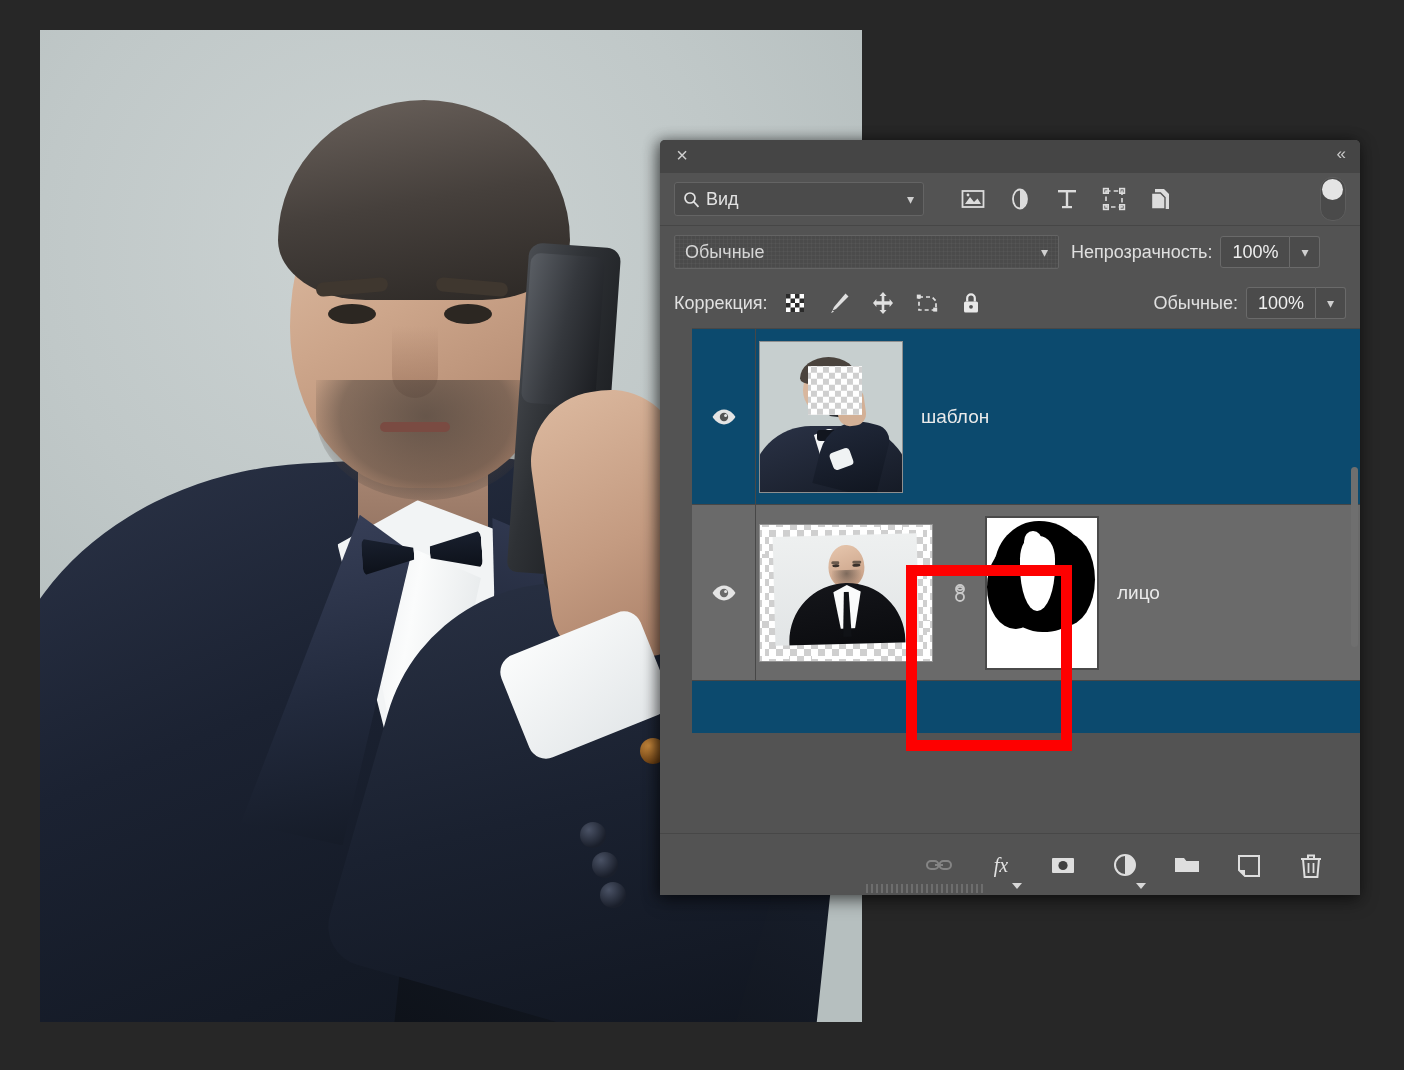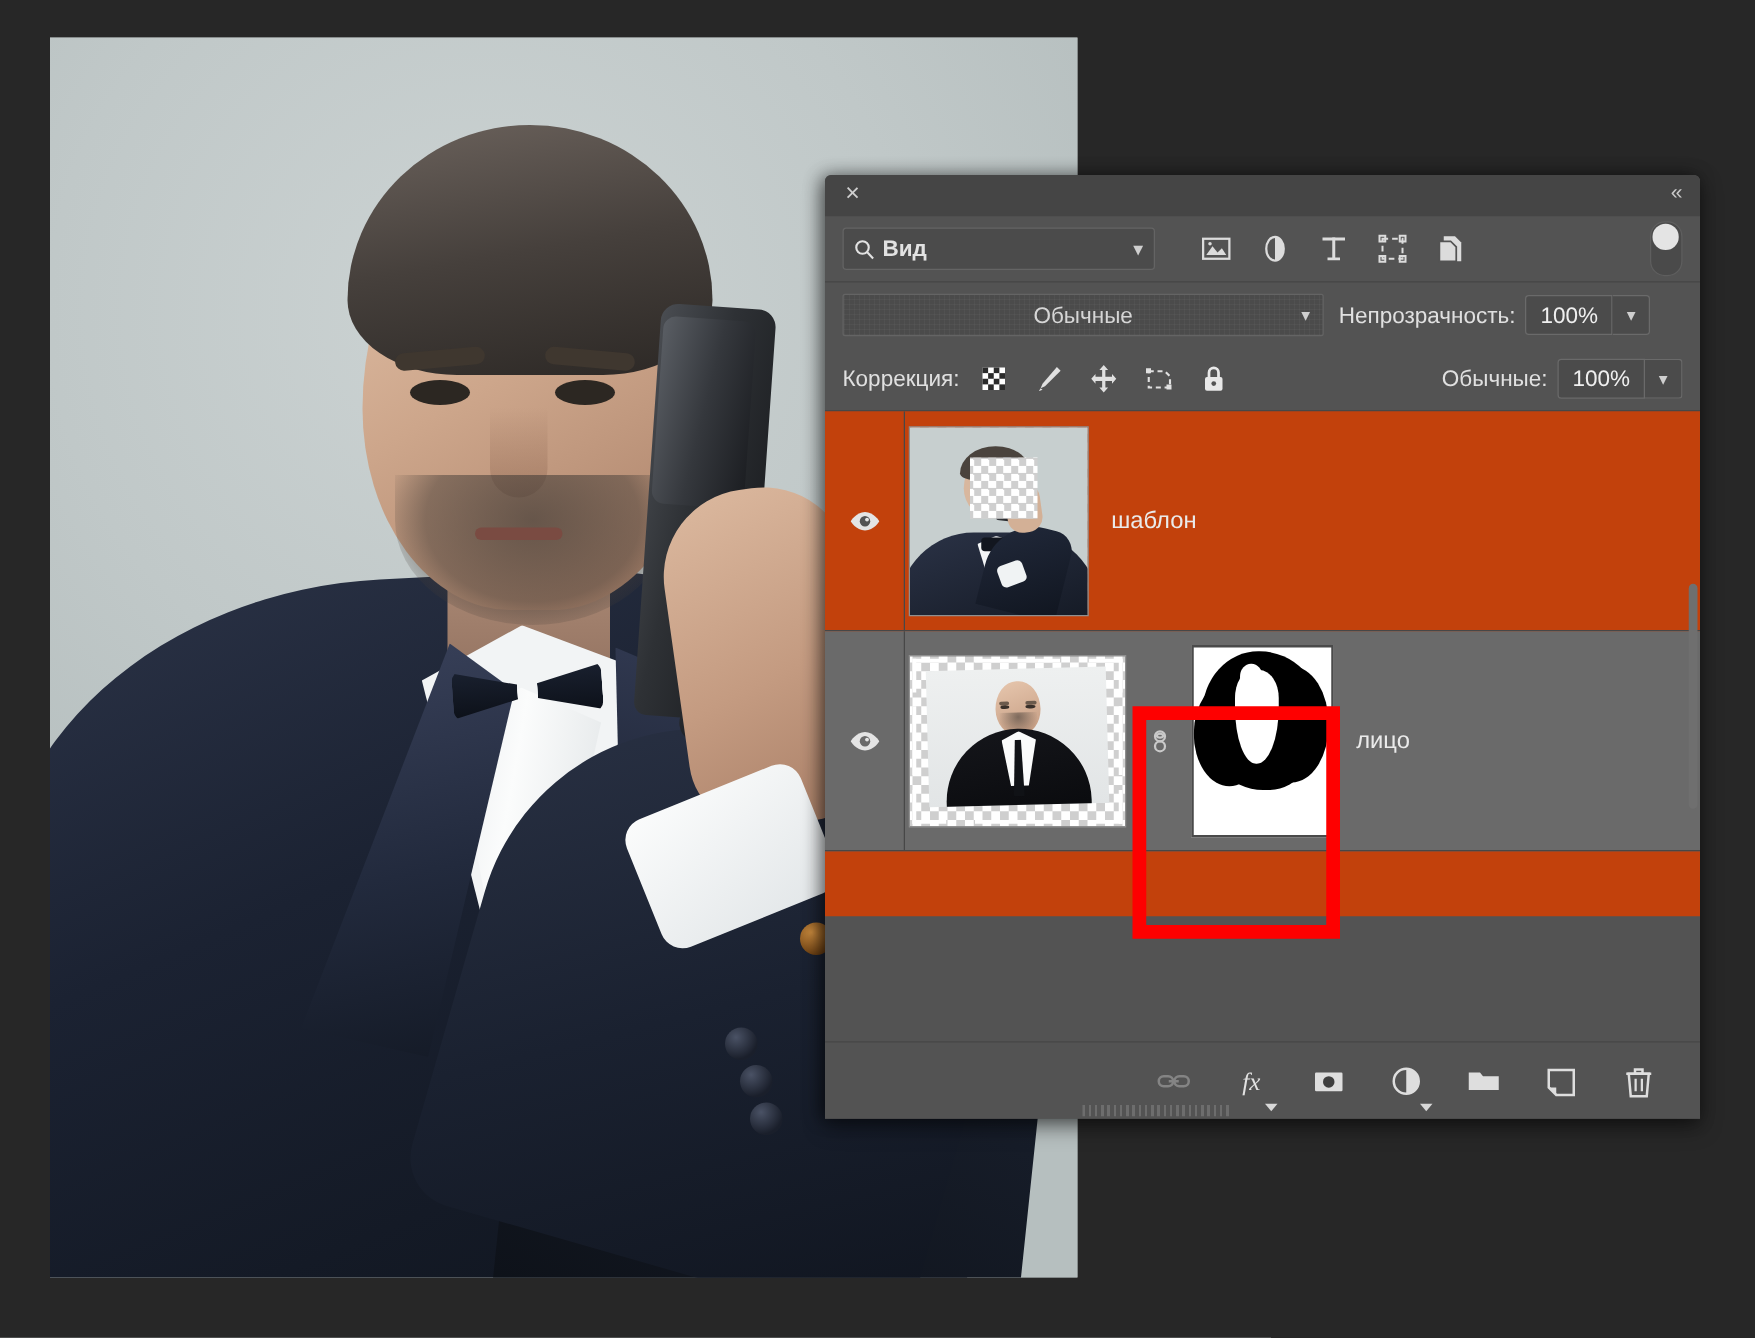--- a/index.html
+++ b/index.html
@@ -372,7 +372,6 @@
     padding: 0 8px;
     box-sizing: border-box;
     cursor: pointer;
-    font-weight: bold;
   }
   .kind-select .lbl { font-size: 18px; color: #e2e2e2; margin-left: 6px; }
   .kind-select .chev { position: absolute; right: 9px; color: #cfcfcf; font-size: 14px; }

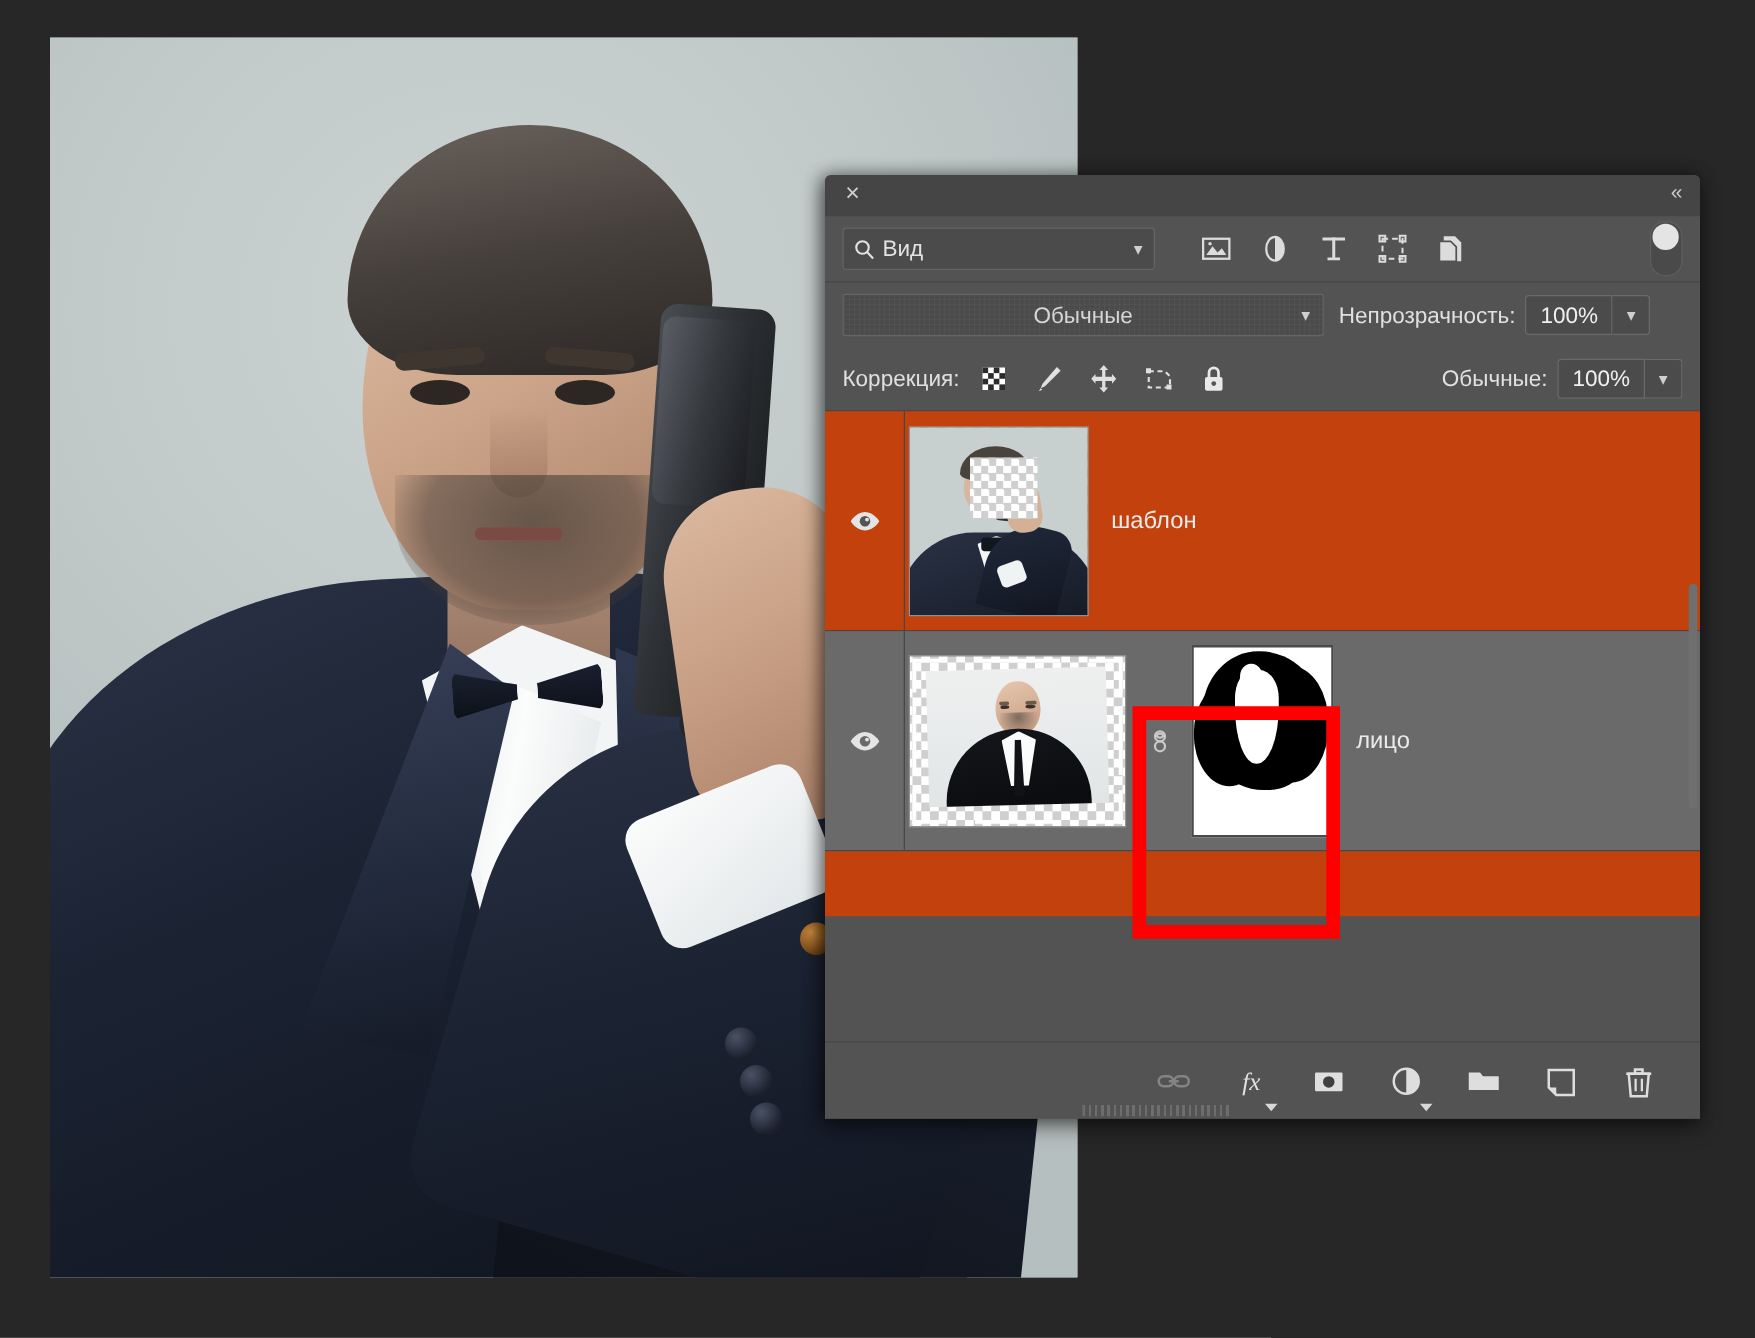--- a/index.html
+++ b/index.html
@@ -425,7 +425,6 @@
     background-image:
       repeating-linear-gradient(0deg, rgba(255,255,255,.03) 0 1px, transparent 1px 4px),
       repeating-linear-gradient(90deg, rgba(255,255,255,.03) 0 1px, transparent 1px 4px);
-    justify-content: center;
   }
   .blend-select .chev { position: absolute; right: 10px; color: #cfcfcf; font-size: 14px; }
   .opacity-label { margin-left: 12px; font-size: 18px; color: #e0e0e0; white-space: nowrap; }

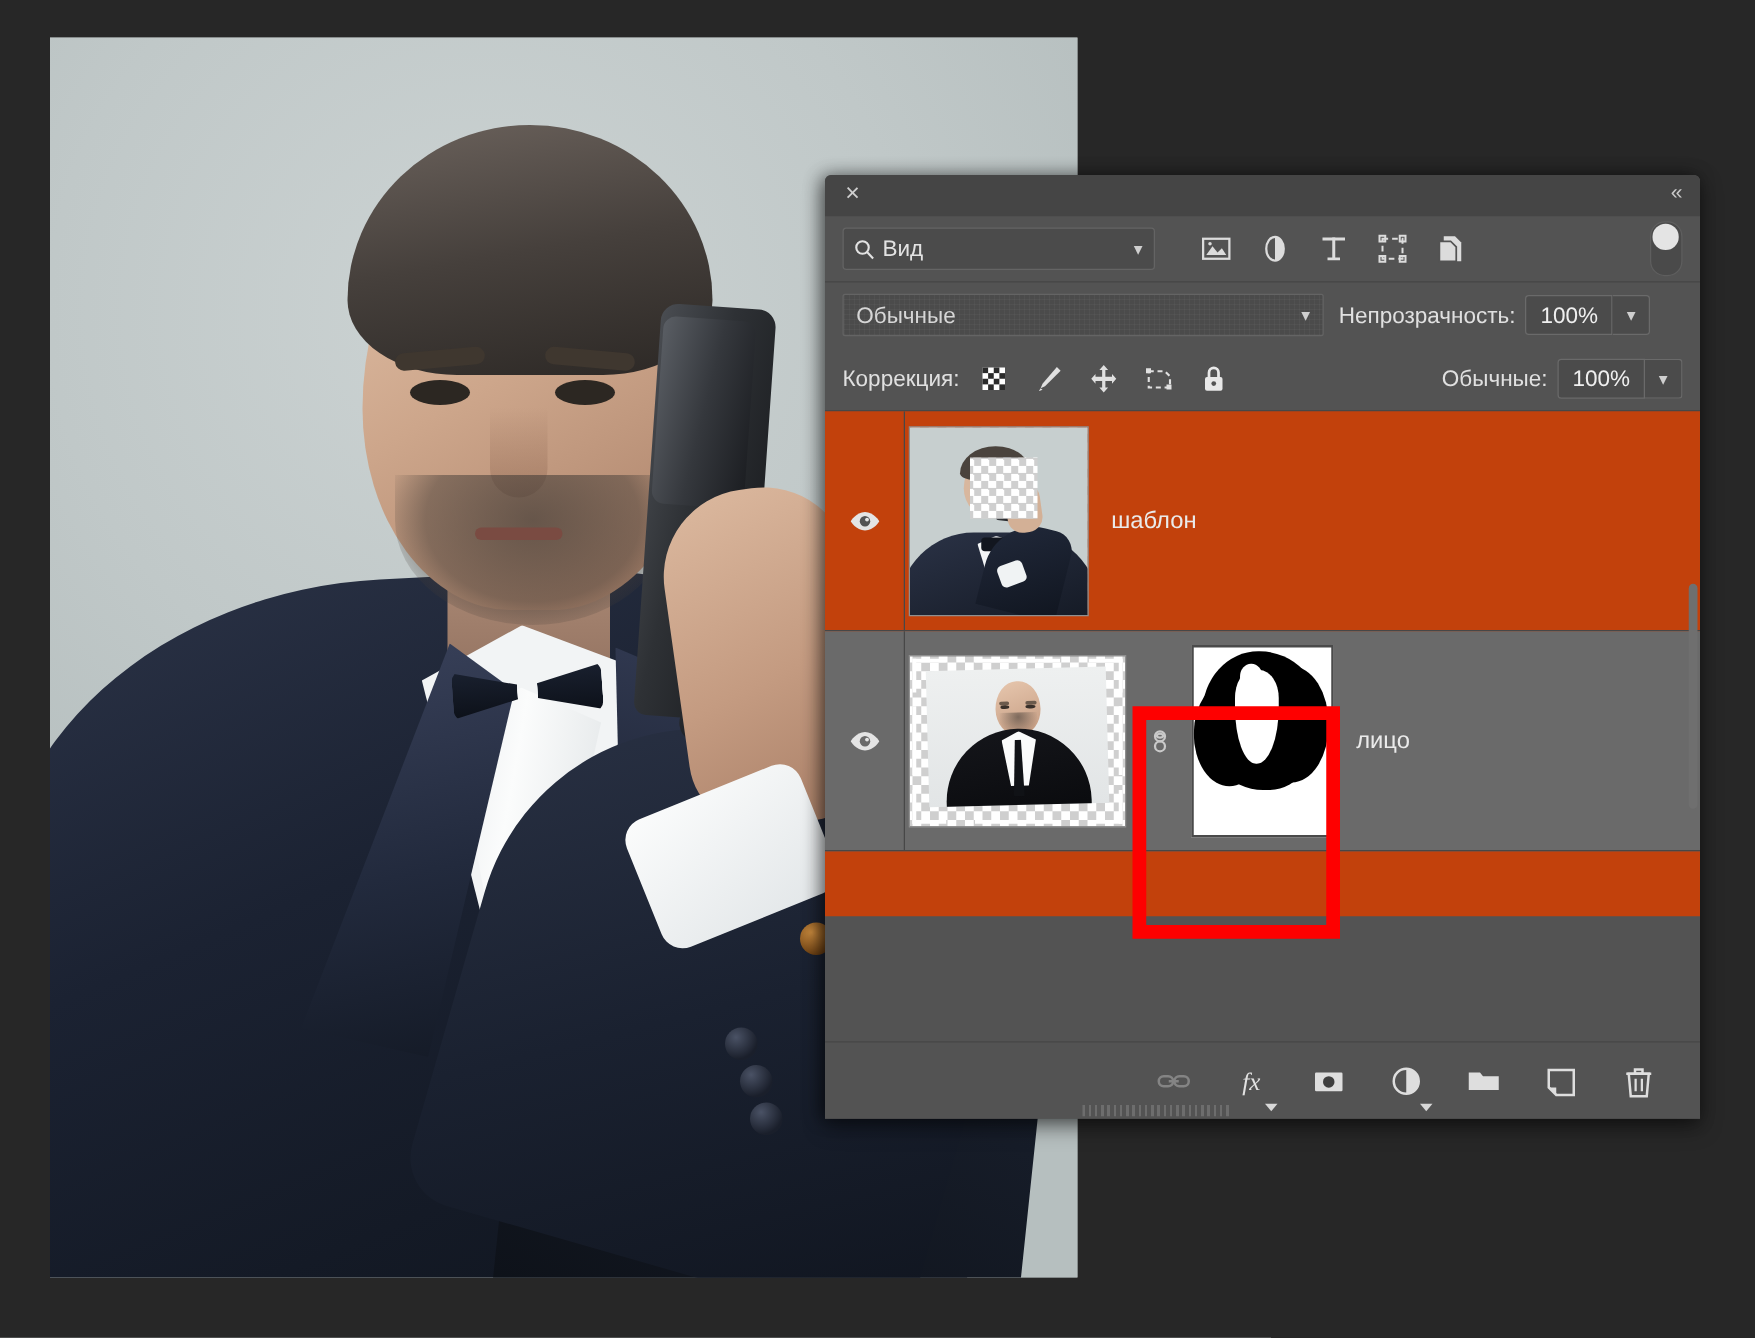--- a/index.html
+++ b/index.html
@@ -475,9 +475,10 @@
   .layer-list {
     position: relative;
     height: 404px;
-    background: #c2410c;
+    background: #0c4a6e;
     border-top: 1px solid #474747;
     overflow: hidden;
+    margin-left: 32px;
   }
   .layer-row {
     position: relative;

